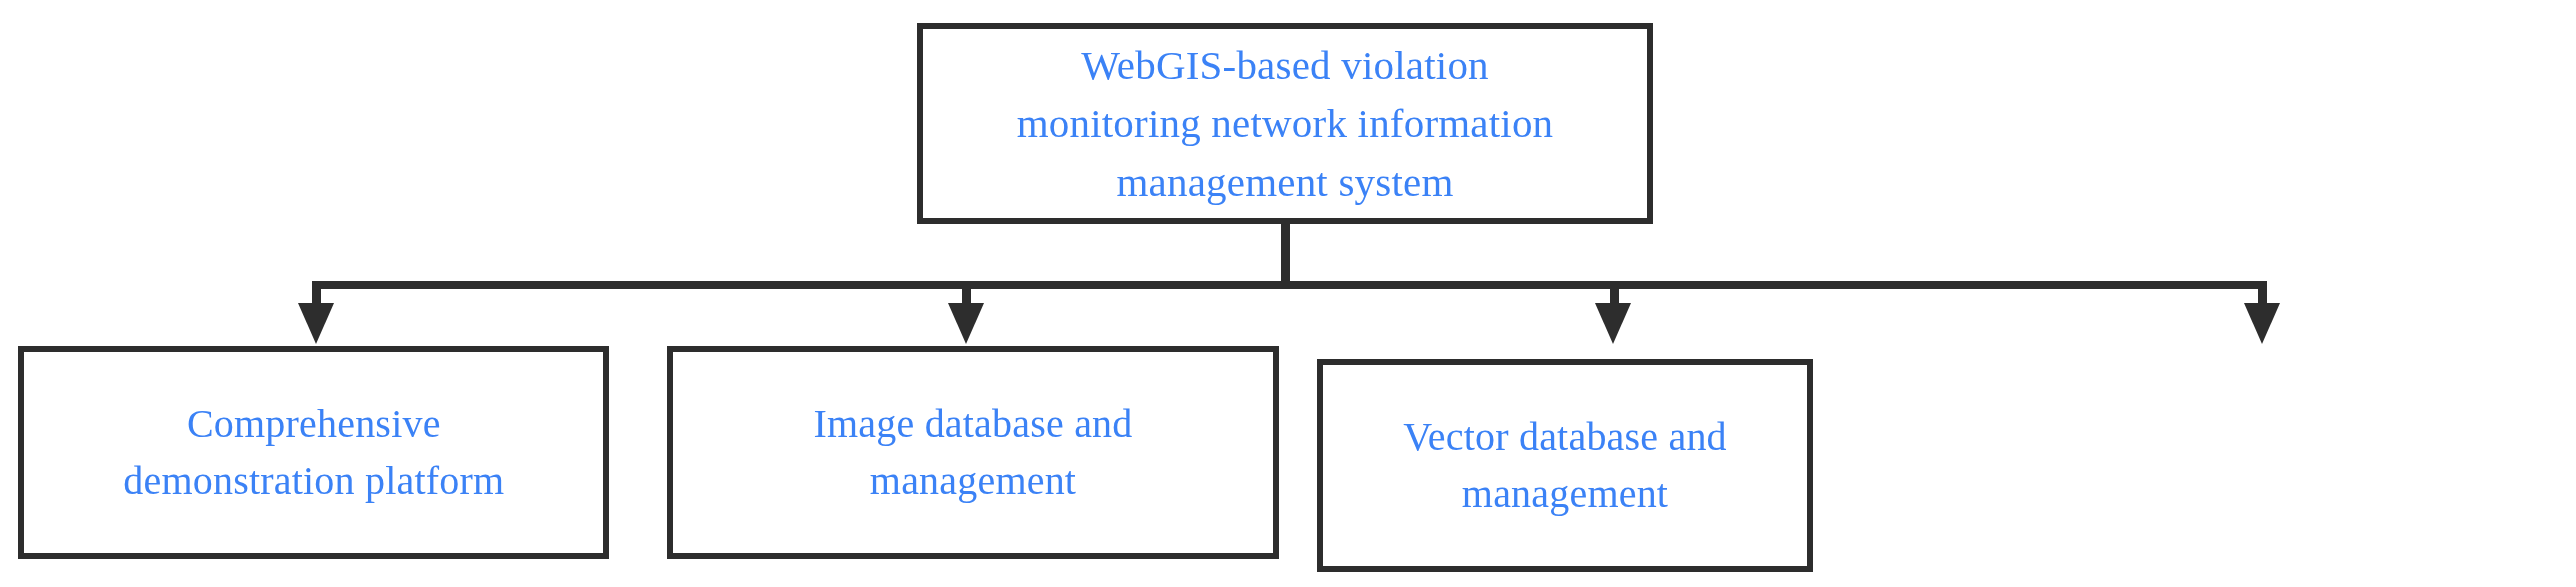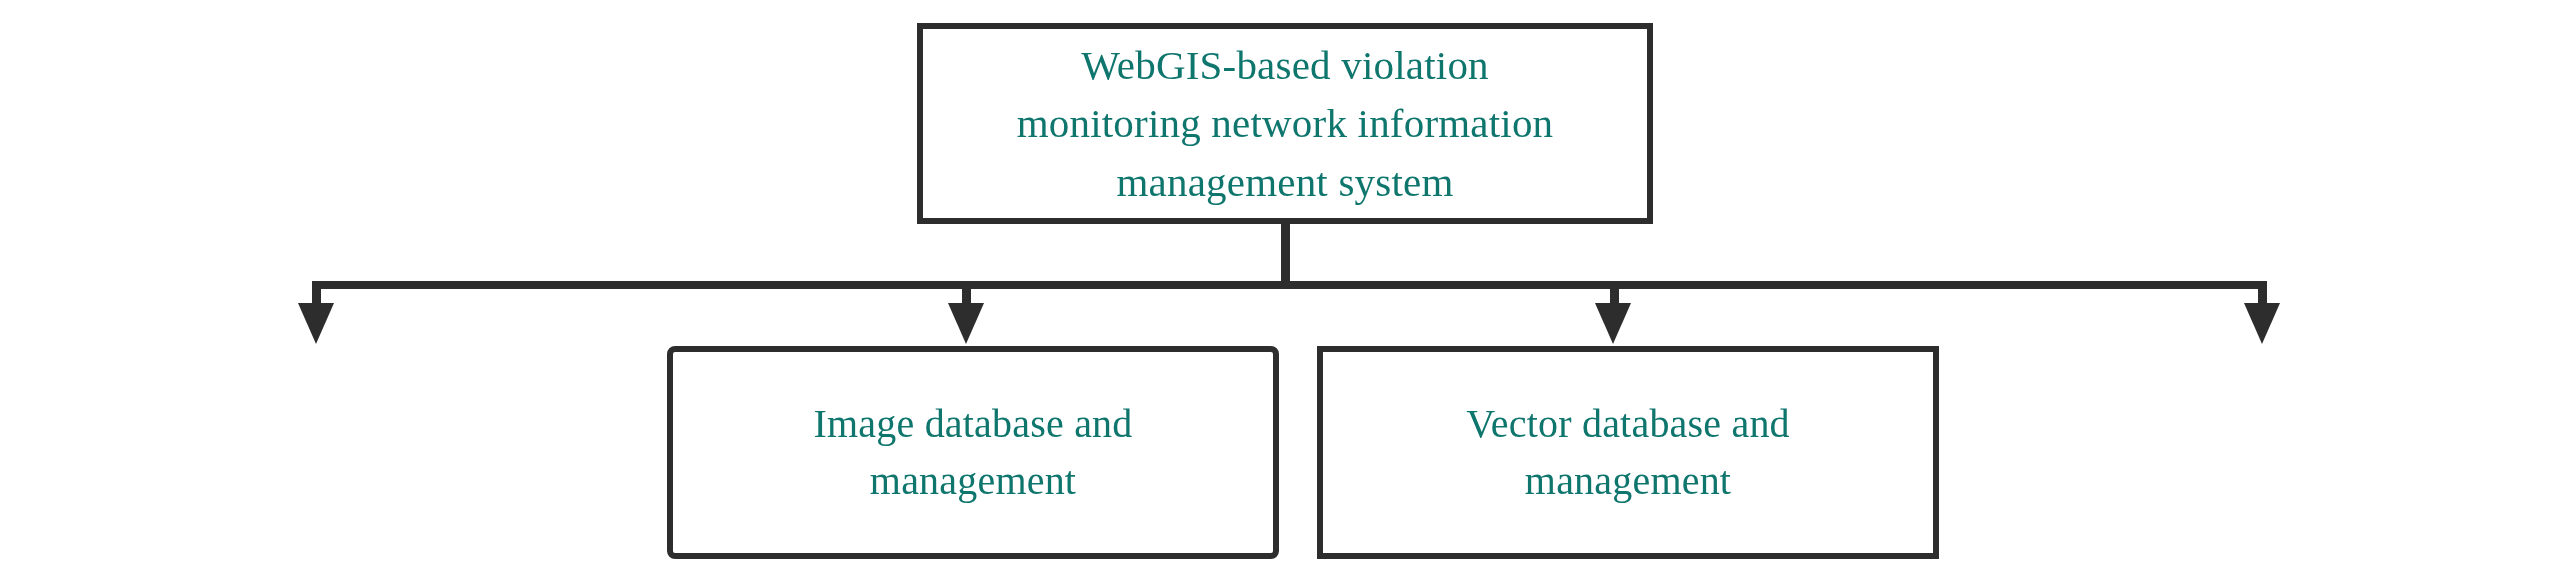--- a/index.html
+++ b/index.html
@@ -29,7 +29,7 @@
     text-align: center;
   }
   .node-label {
-    color: #0f766e;
+    color: #3b82f6;
     font-family: "Liberation Serif", "DejaVu Serif", serif;
     font-weight: 400;
     line-height: 1.42;

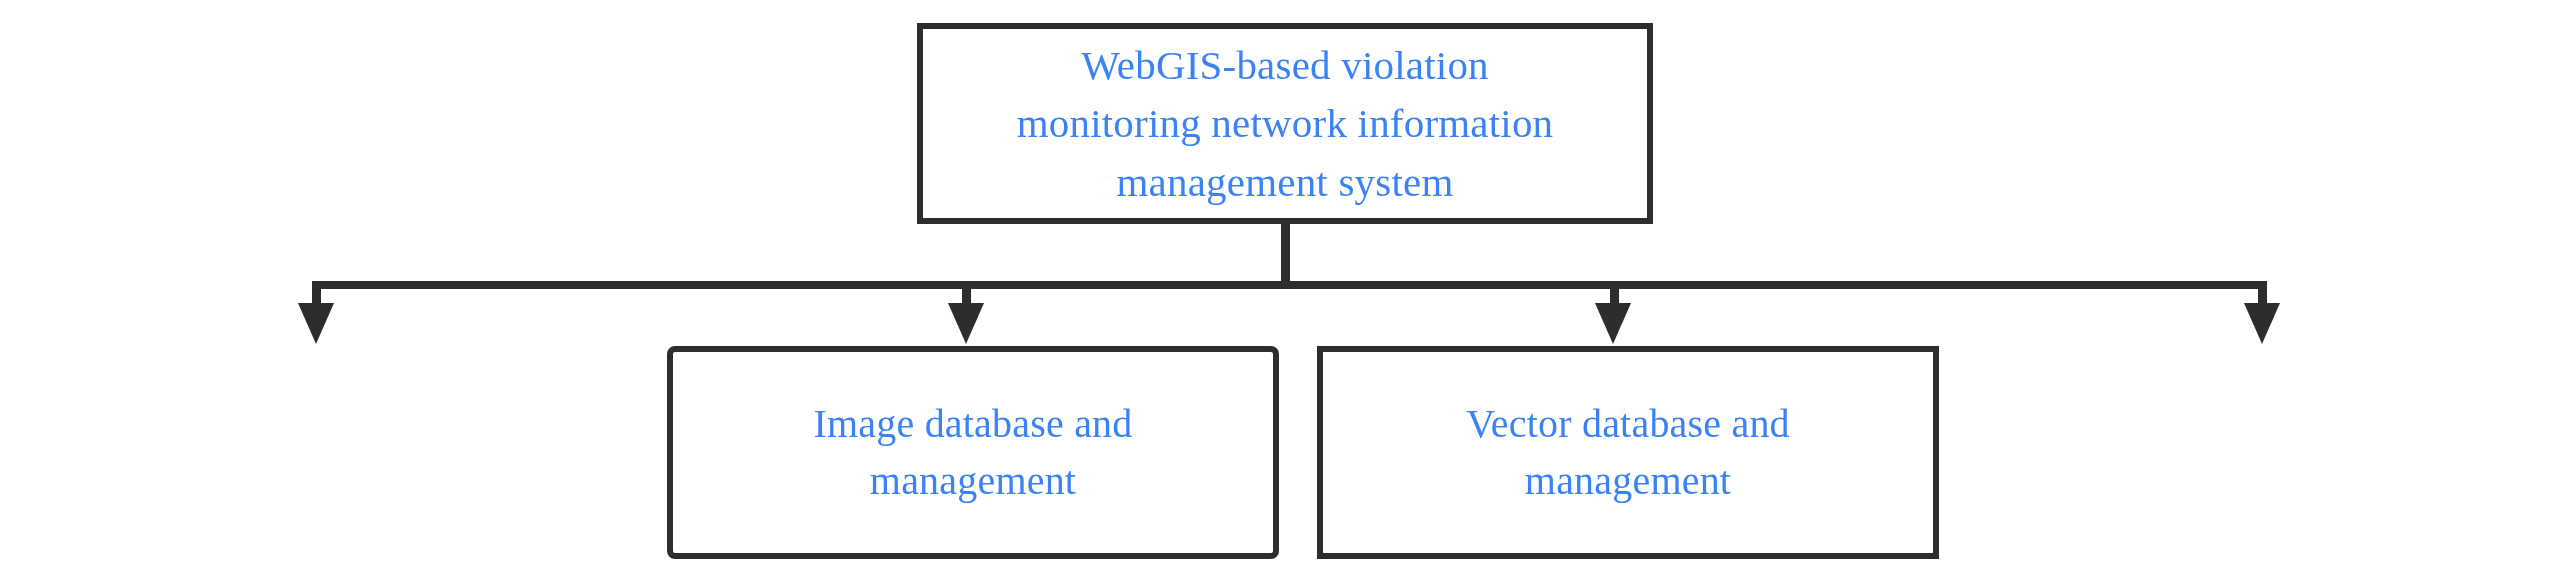--- a/index.html
+++ b/index.html
@@ -127,6 +127,10 @@
   <div class="branch-stem" id="branch-stem-3"></div>
   <div class="arrow-head" id="arrow-head-3"></div>
 
+  <div class="node-box child-node" id="child-node-0">
+    <span class="node-label">Comprehensive
+demonstration platform</span>
+  </div>
 
   <div class="node-box child-node" id="child-node-1">
     <span class="node-label">Image database and

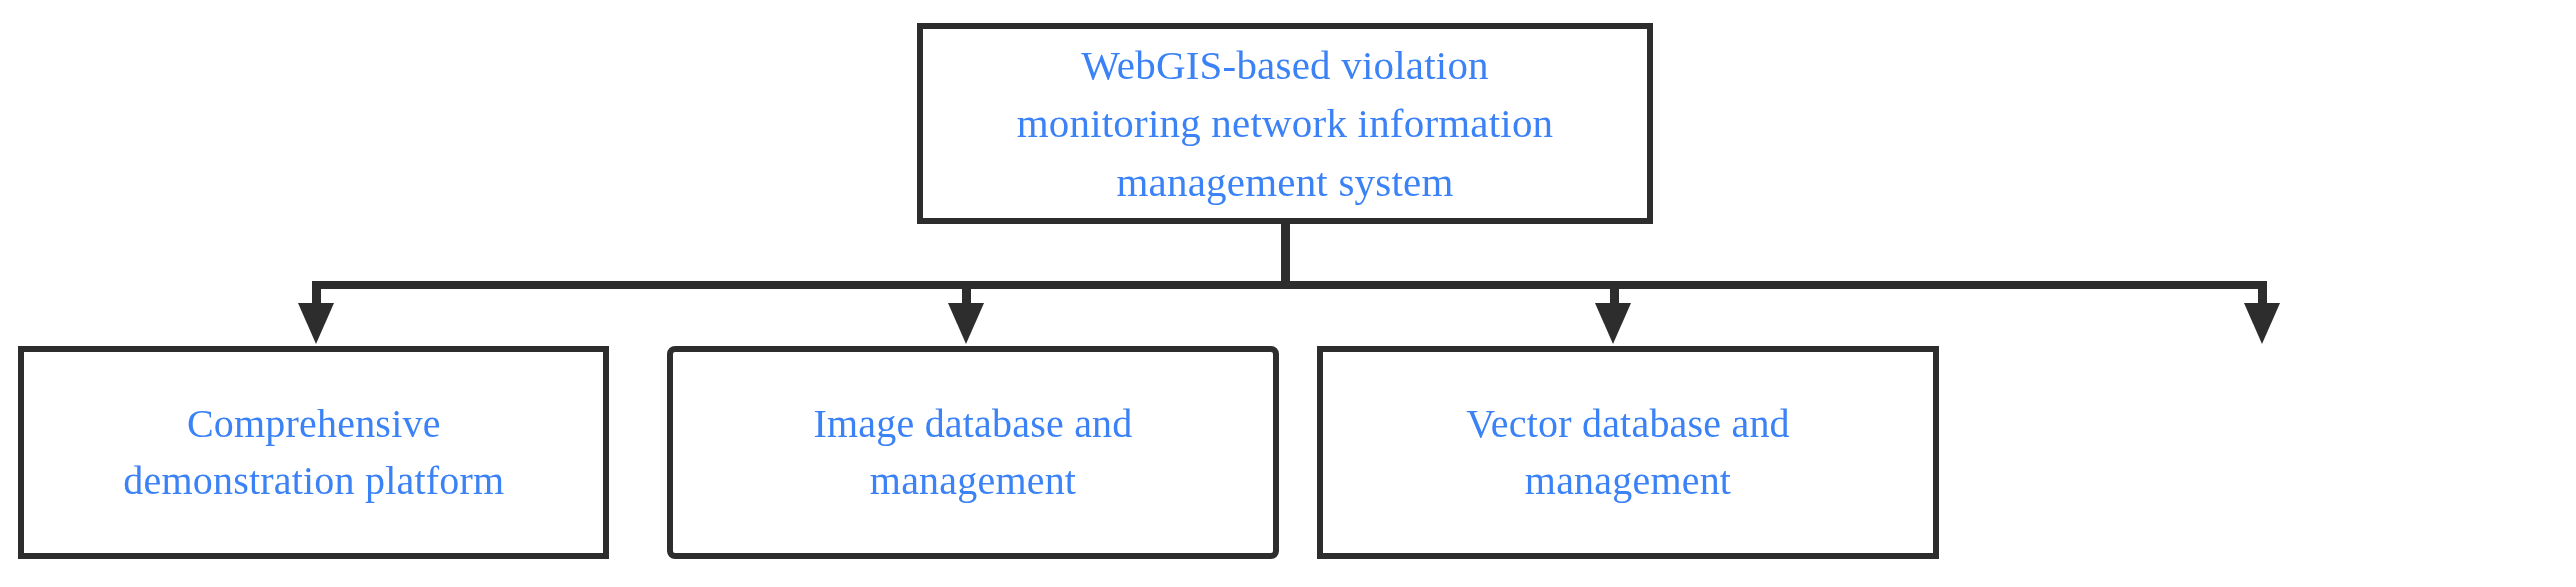--- a/index.html
+++ b/index.html
@@ -55,7 +55,7 @@
     font-size: 40px;
   }
   #child-node-0 { left: 18.3px;   width: 591px; }
-  #child-node-1 { left: 667px;  width: 612px; border-radius: 8px; }
+  #child-node-1 { left: 667px;  width: 612px; }
   #child-node-2 { left: 1317px; width: 622px; }
   #child-node-3 { left: 1973px; width: 587px; }
 

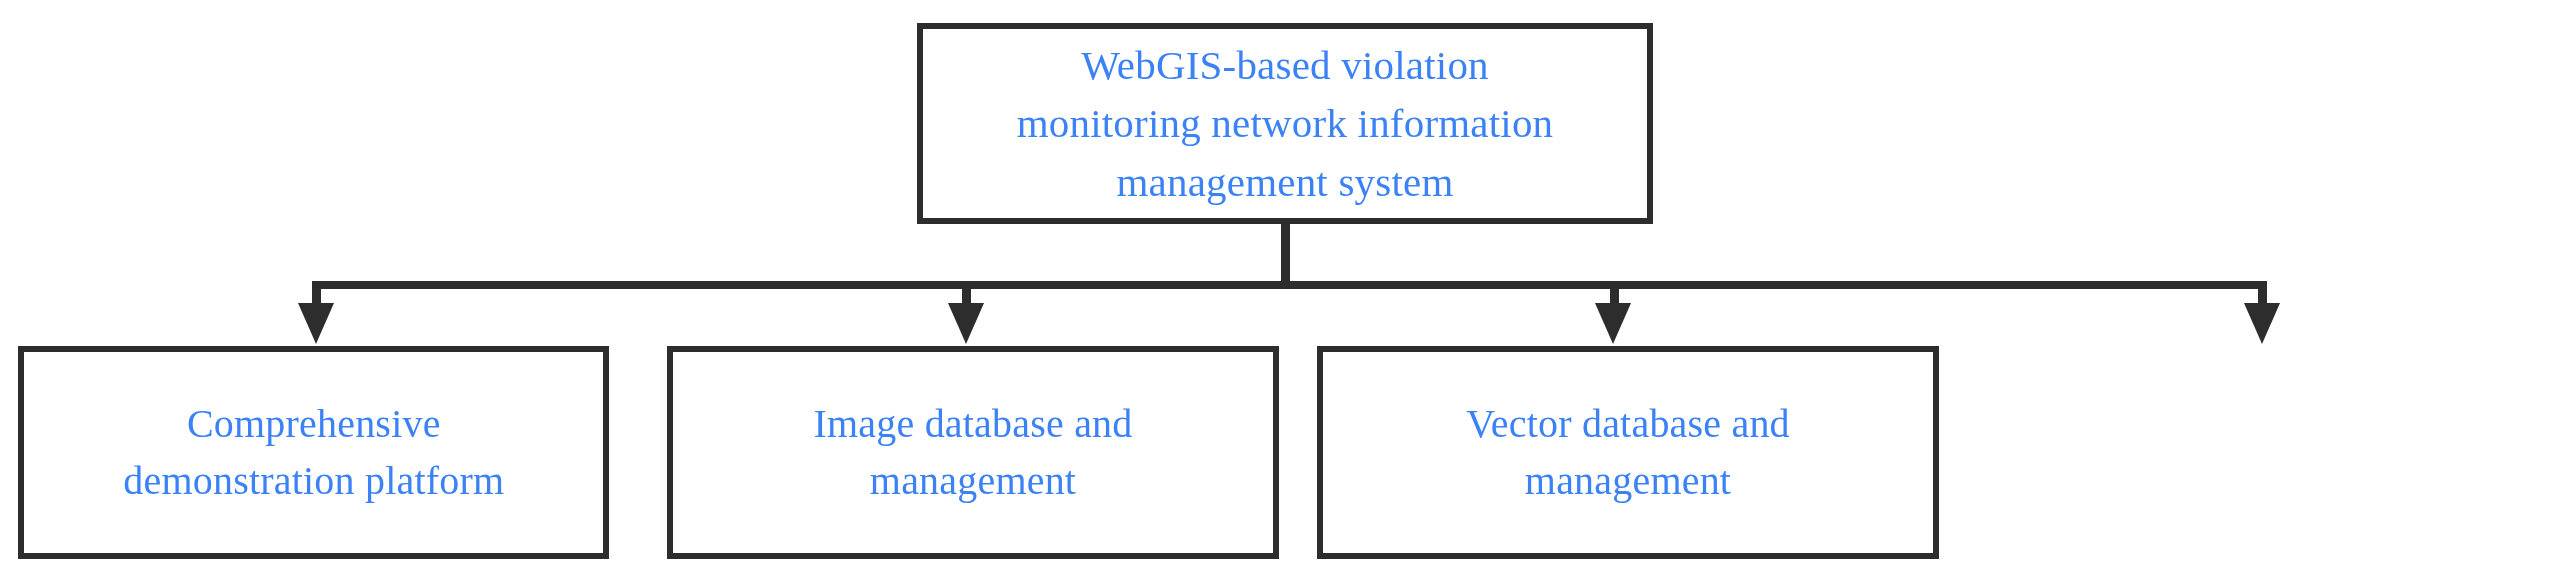--- a/index.html
+++ b/index.html
@@ -56,7 +56,7 @@
   }
   #child-node-0 { left: 18.3px;   width: 591px; }
   #child-node-1 { left: 667px;  width: 612px; }
-  #child-node-2 { left: 1317px; width: 622px; }
+  #child-node-2 { left: 1317px; width: 496px; margin-top: 13px; }
   #child-node-3 { left: 1973px; width: 587px; }
 
   

